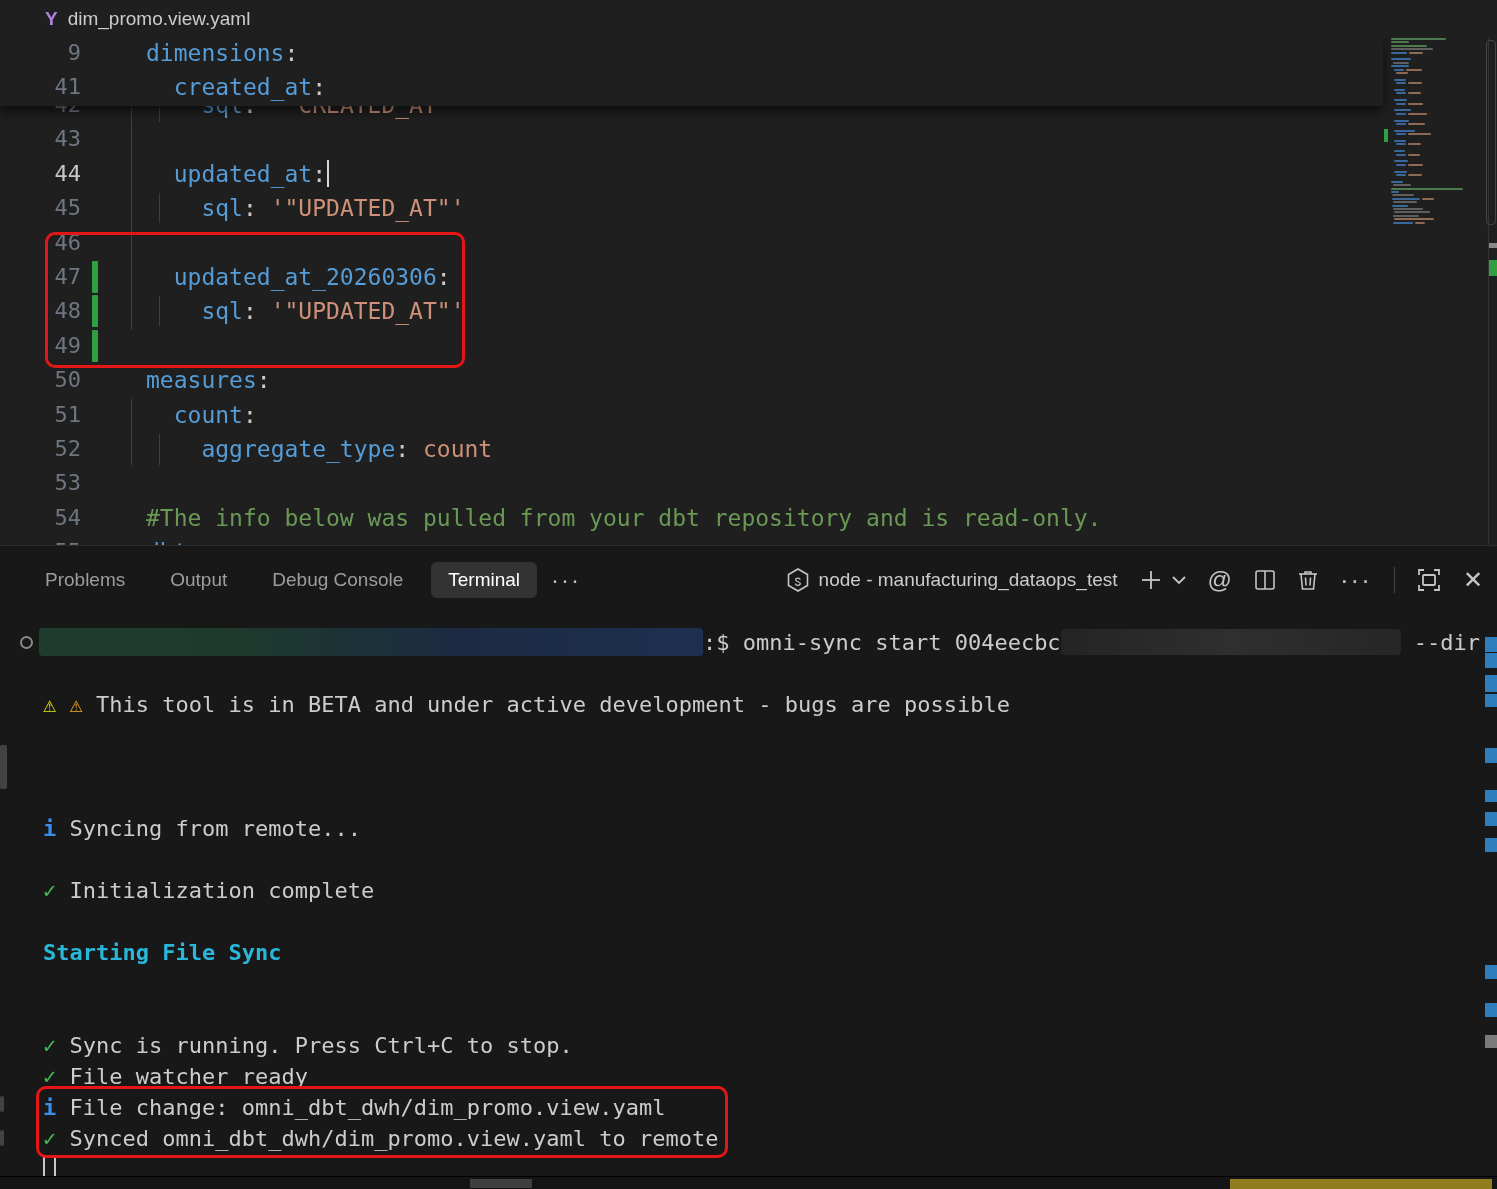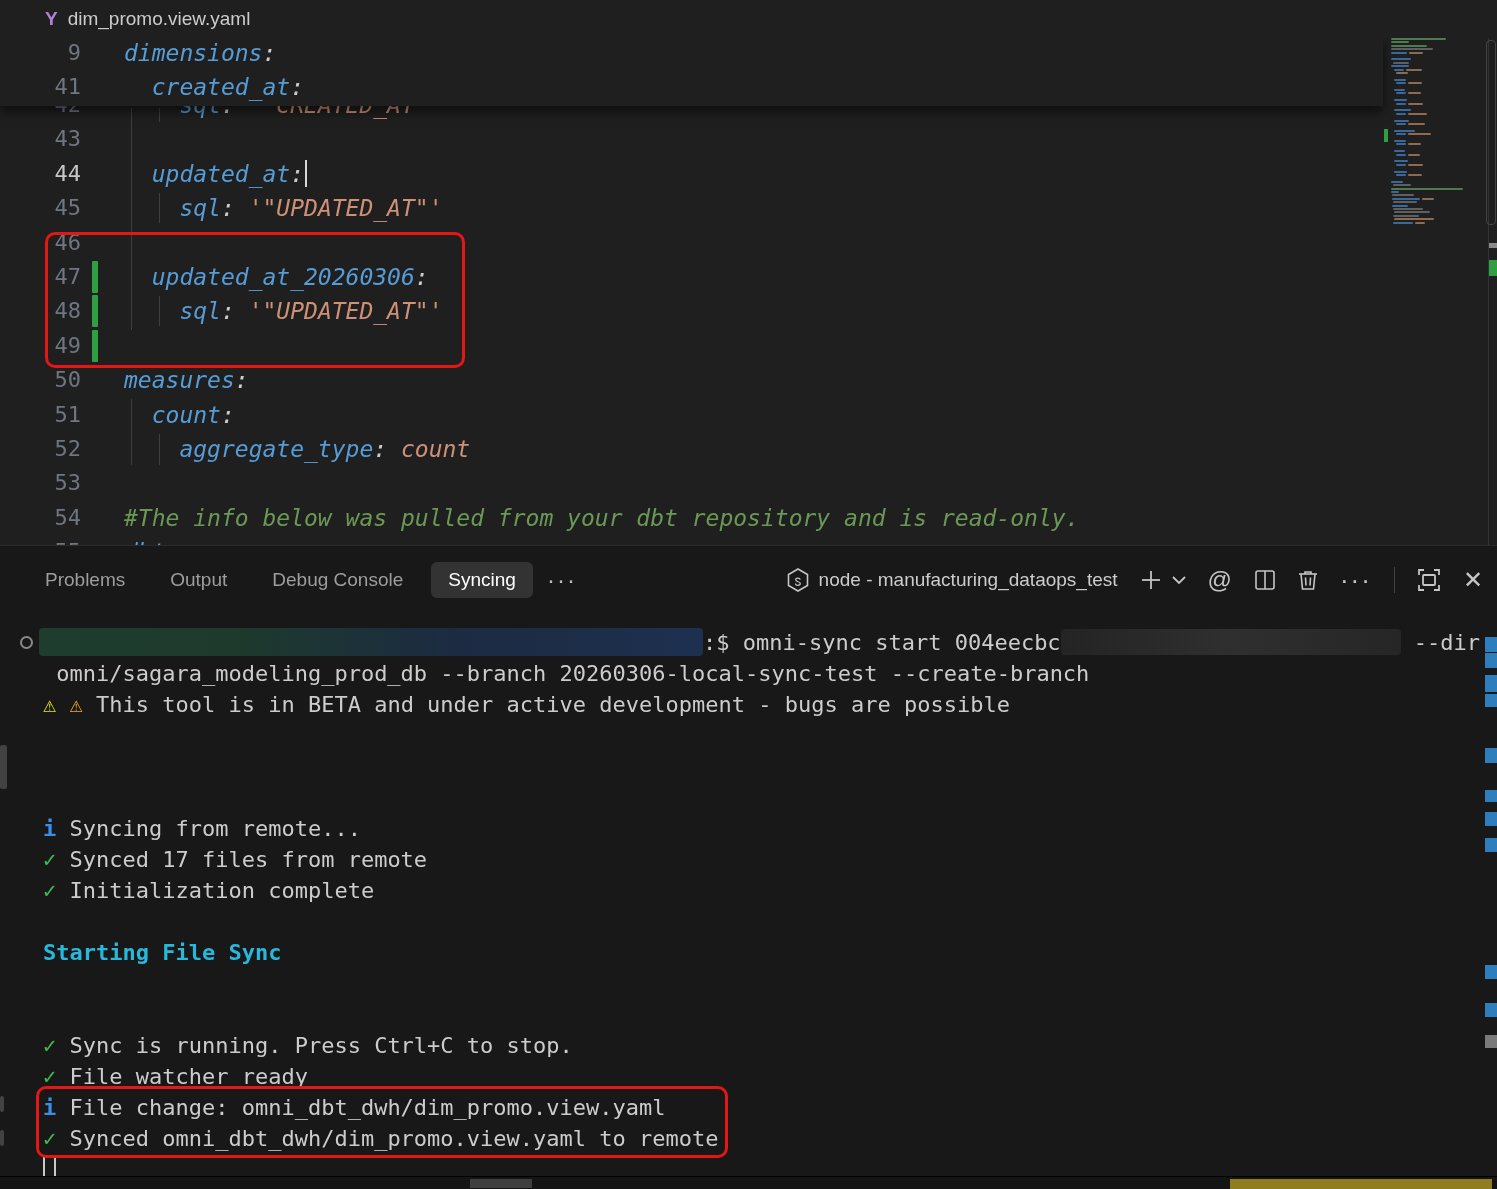--- a/index.html
+++ b/index.html
@@ -25,7 +25,7 @@
   .code-line { position:absolute; left:0; width:1380px; height:35px; white-space:pre; font-family:"DejaVu Sans Mono",monospace; font-size:23px; line-height:34.4px; }
   .lnum { position:absolute; left:0; top:0; width:81px; text-align:right; color:#6e7681; font-size:22px; }
   .lnum.active { color:#c6c6c6; }
-  .ltext { position:absolute; left:124px; top:0;font-style:italic; }
+  .ltext { position:absolute; left:146px; top:0; }
   .tk-k { color:#569cd6; } .tk-p { color:#cccccc; } .tk-s { color:#ce9178; }
   .tk-c { color:#6a9955; } .tk-w { color:#cccccc; }
   .caret { display:inline-block; width:2px; height:27px; background:#d7d7d7; vertical-align:middle; margin-left:1px; transform:translateY(-2px); }

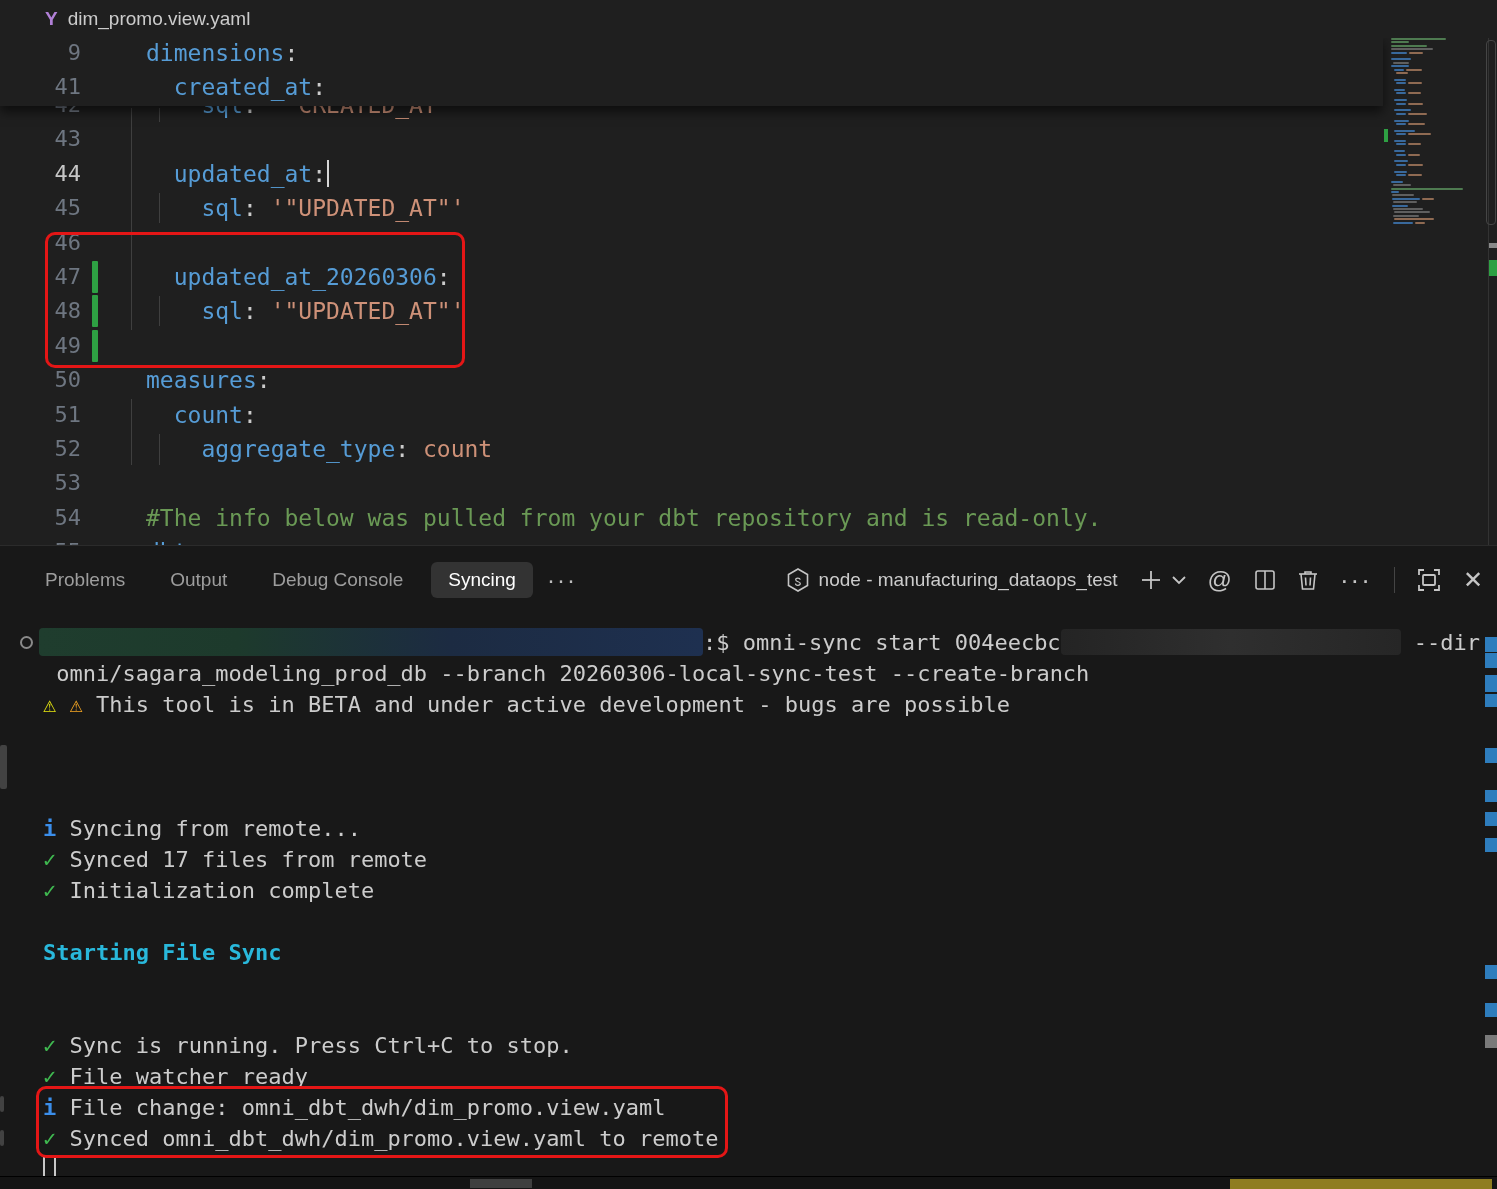--- a/index.html
+++ b/index.html
@@ -307,7 +307,7 @@
           <span class="ptab">Problems</span>
           <span class="ptab">Output</span>
           <span class="ptab">Debug Console</span>
-          <span class="ptab active">Syncing</span>
+          <span class="ptab active">Terminal</span>
         </span>
       <span class="ptab-more">···</span>
 

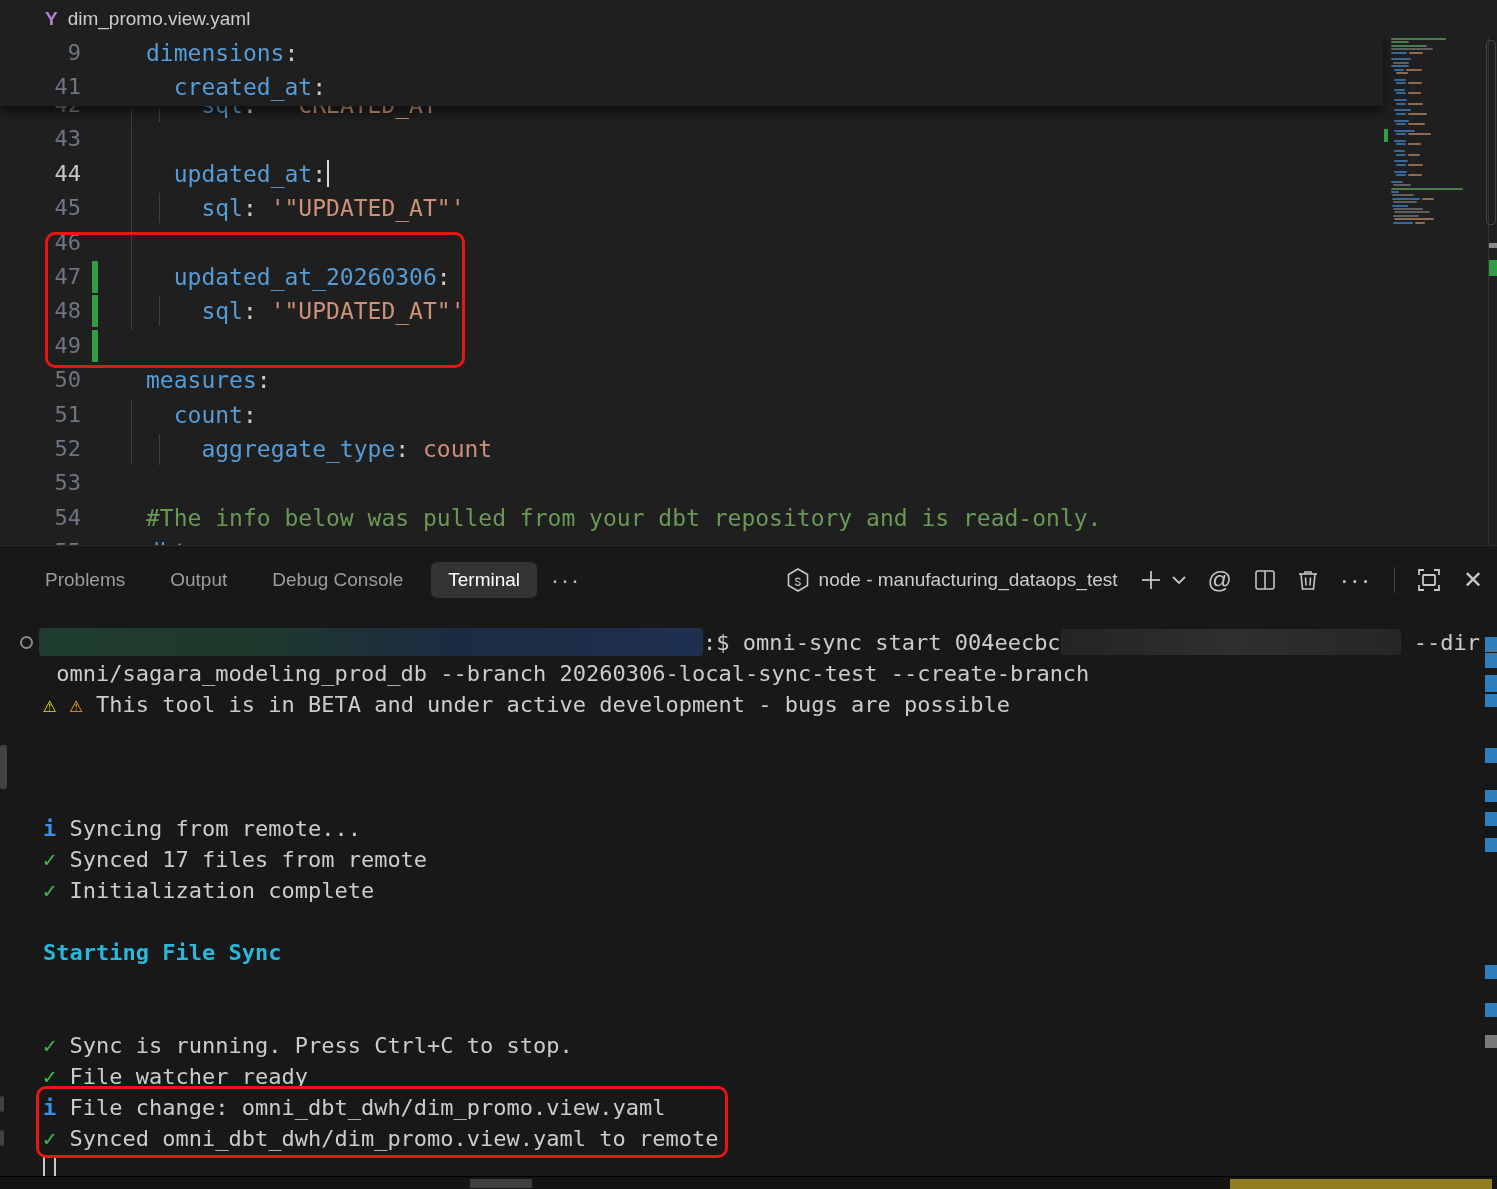--- a/index.html
+++ b/index.html
@@ -363,7 +363,6 @@
 
     <div id="terminal">
         <div class="term-line cmd" style="top: 21px;"><span class="cmd-circle"></span><span class="blurPrompt" style="width: 664px;"></span><span class="tk-t">:$ omni-sync start 004eecbc</span><span class="blurArg" style="width: 340px;"></span><span class="tk-t"> --dir</span></div>
-        <div class="term-line" style="top: 52px;"><span class="tk-t"> omni/sagara_modeling_prod_db --branch 20260306-local-sync-test --create-branch</span></div>
         <div class="term-line" style="top: 83px;"><span class="tk-wy">⚠</span><span class="tk-t"> </span><span class="tk-wo">⚠</span><span class="tk-t"> This tool is in BETA and under active development - bugs are possible</span></div>
         <div class="term-line" style="top: 114px;"></div>
         <div class="term-line" style="top: 176px;"></div>

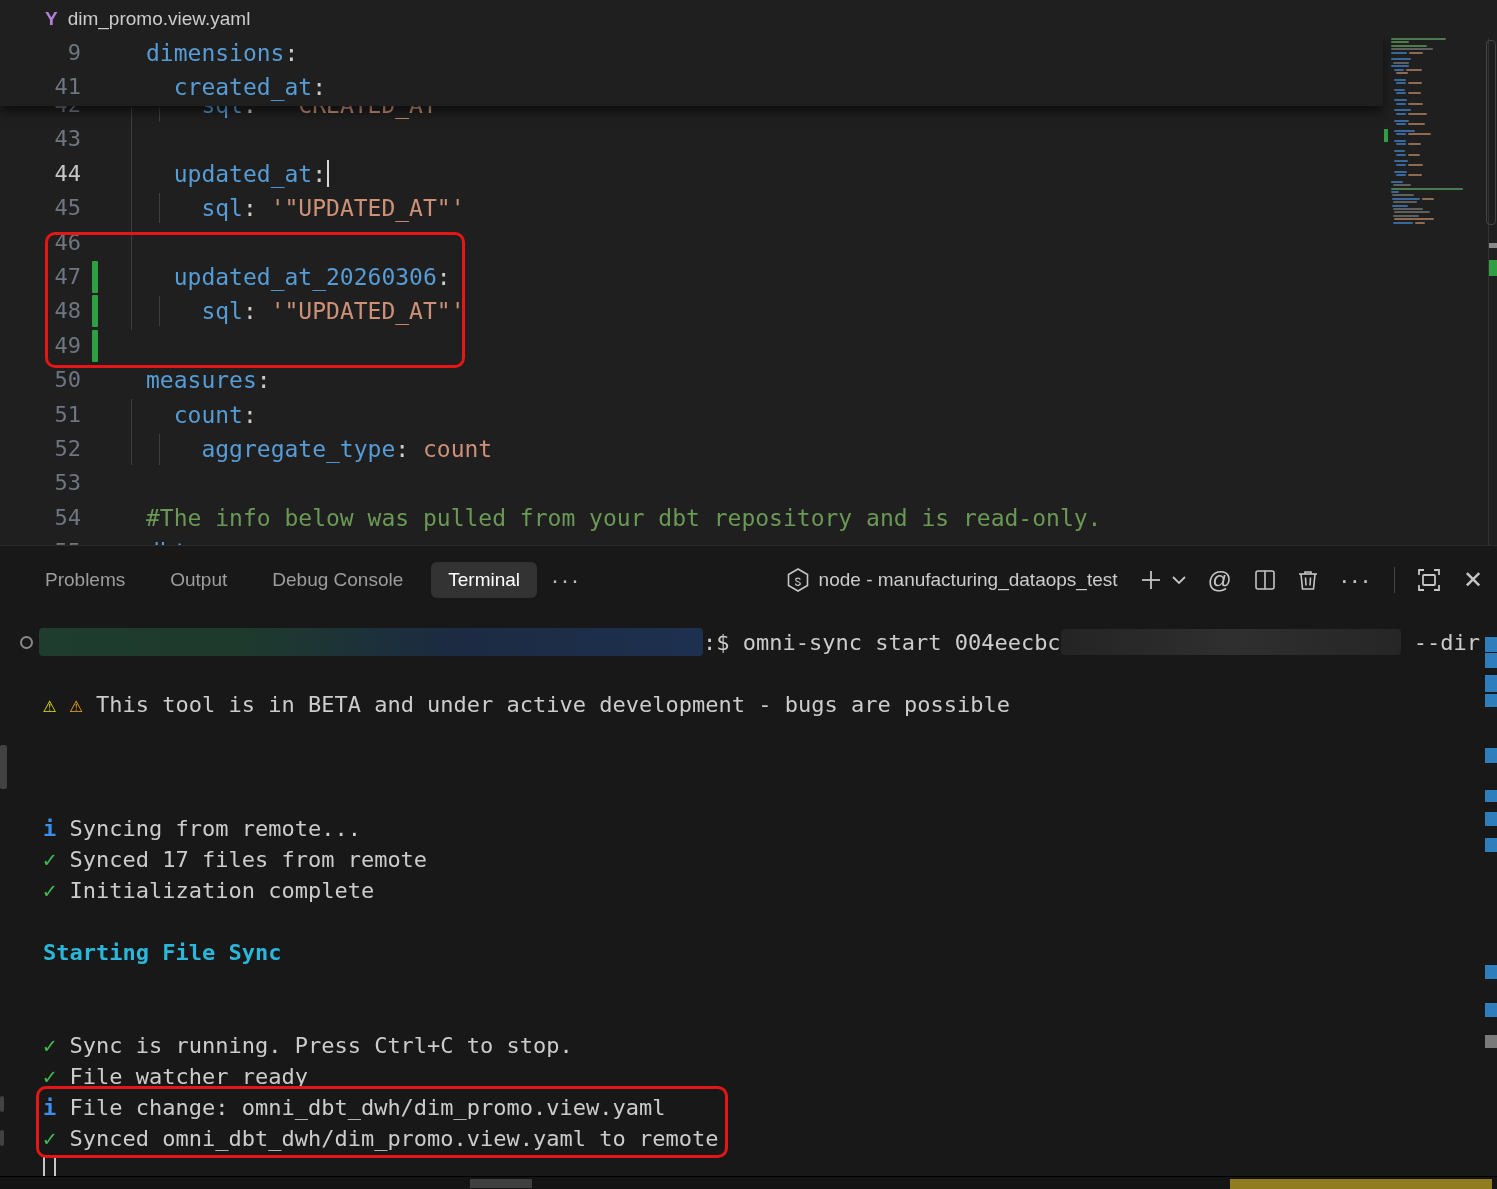--- a/index.html
+++ b/index.html
@@ -367,7 +367,6 @@
         <div class="term-line" style="top: 114px;"></div>
         <div class="term-line" style="top: 176px;"></div>
         <div class="term-line" style="top: 207px;"><span class="tk-i">i</span><span class="tk-t"> Syncing from remote...</span></div>
-        <div class="term-line" style="top: 238px;"><span class="tk-ck">✓</span><span class="tk-t"> Synced 17 files from remote</span></div>
         <div class="term-line" style="top: 269px;"><span class="tk-ck">✓</span><span class="tk-t"> Initialization complete</span></div>
         <div class="term-line" style="top: 300px;"></div>
         <div class="term-line" style="top: 331px;"><span class="tk-cy">Starting File Sync</span></div>

